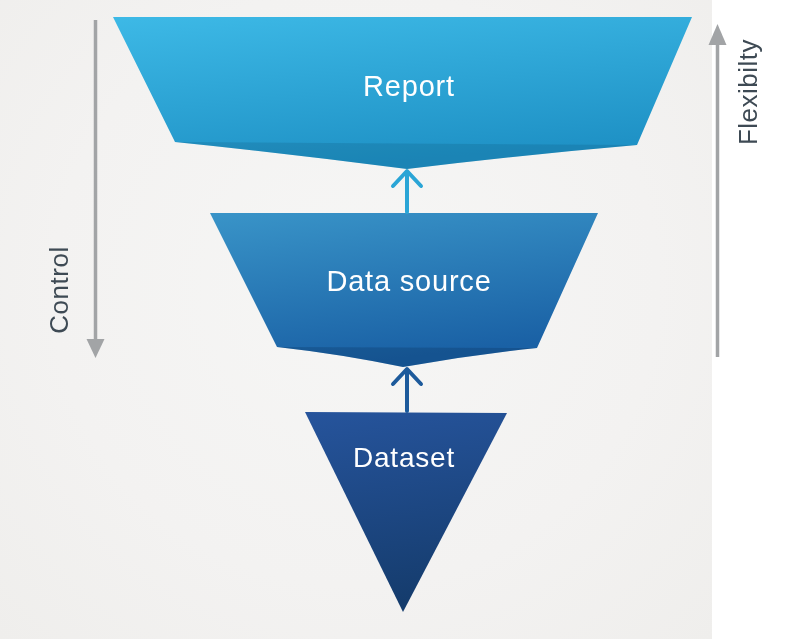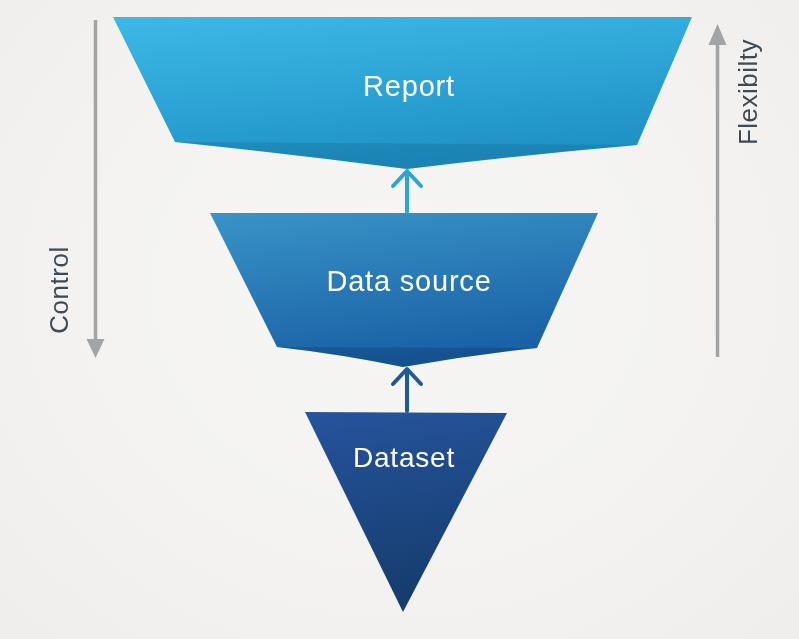--- a/index.html
+++ b/index.html
@@ -14,7 +14,7 @@
   }
   .stage {
     position: relative;
-    width: 799px;
+    width: 712px;
     height: 639px;
     background: radial-gradient(ellipse at 50% 45%, #f6f6f5 0%, #f3f2f1 60%, #efeeec 100%);
   }

